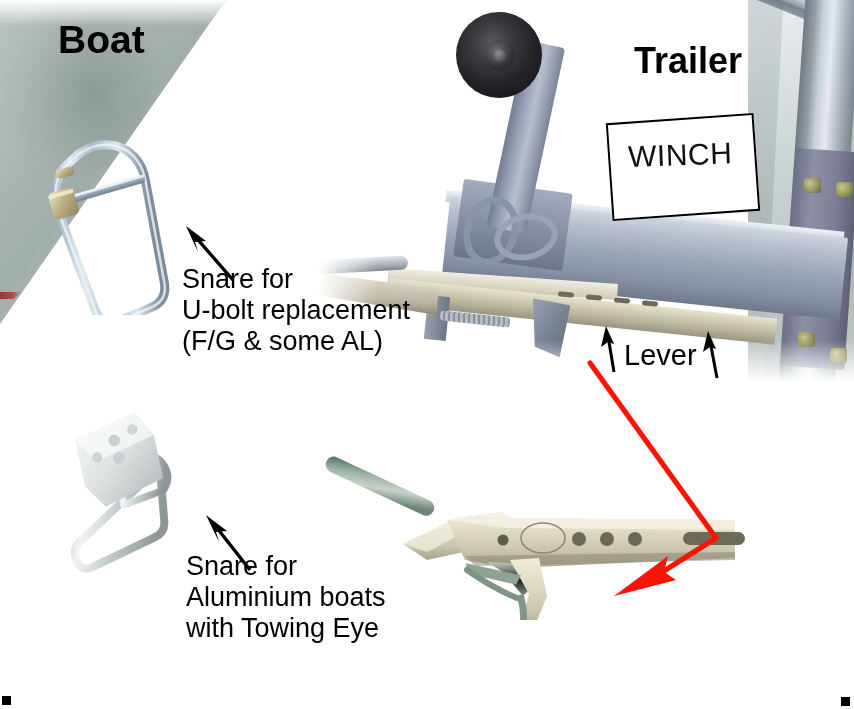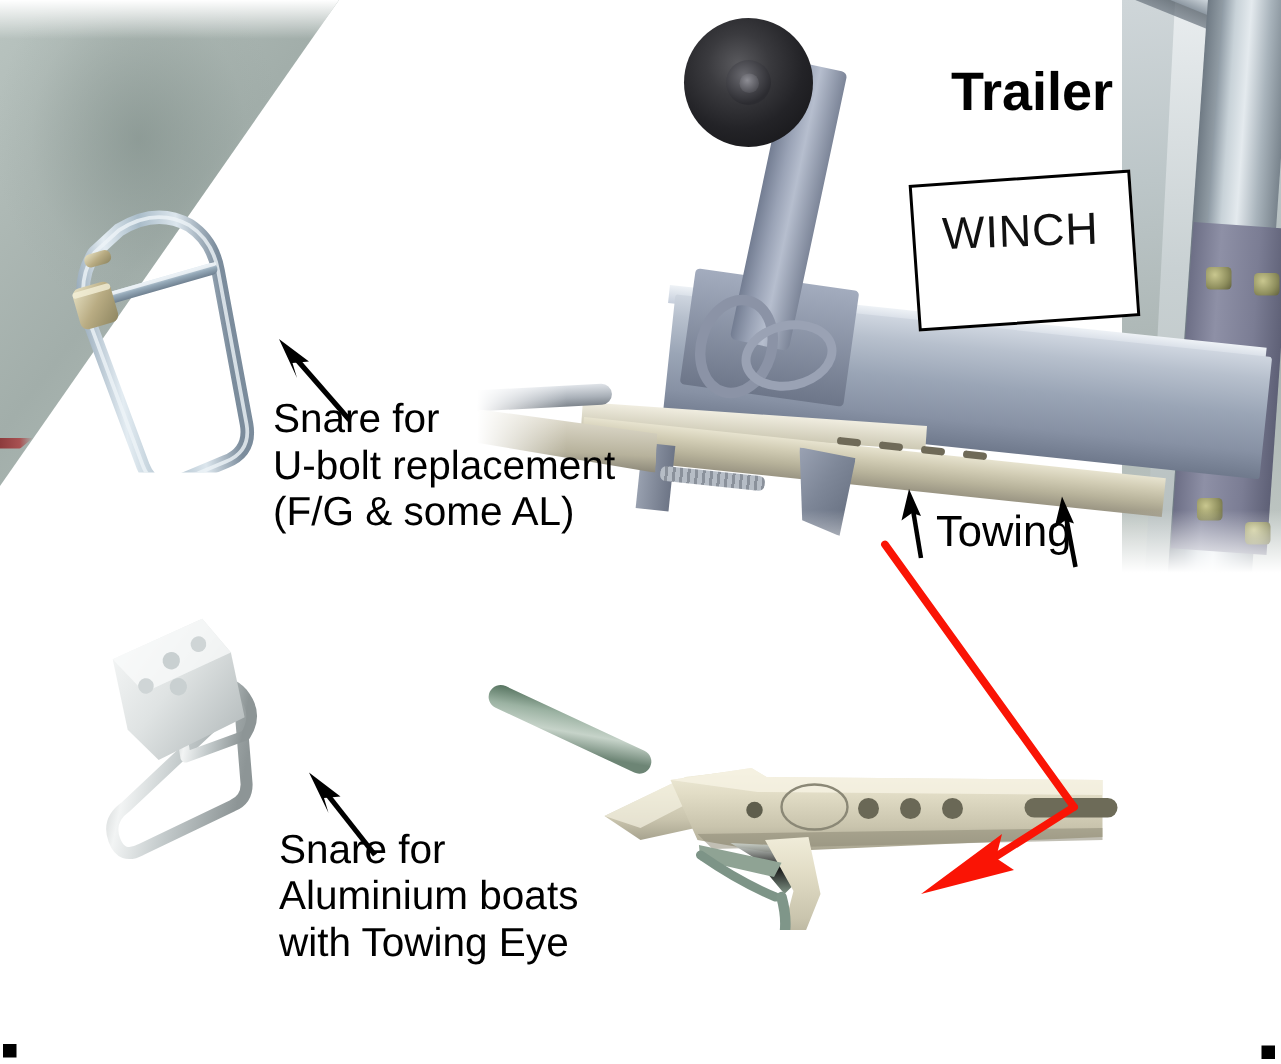--- a/index.html
+++ b/index.html
@@ -469,6 +469,7 @@
     <span id="winch-label">WINCH</span>
   </div>
 
+  <div class="layer title" id="boat-title">Boat</div>
   <div class="layer title" id="trailer-title">Trailer</div>
 
   <div class="layer callout" id="snare1-text">Snare for

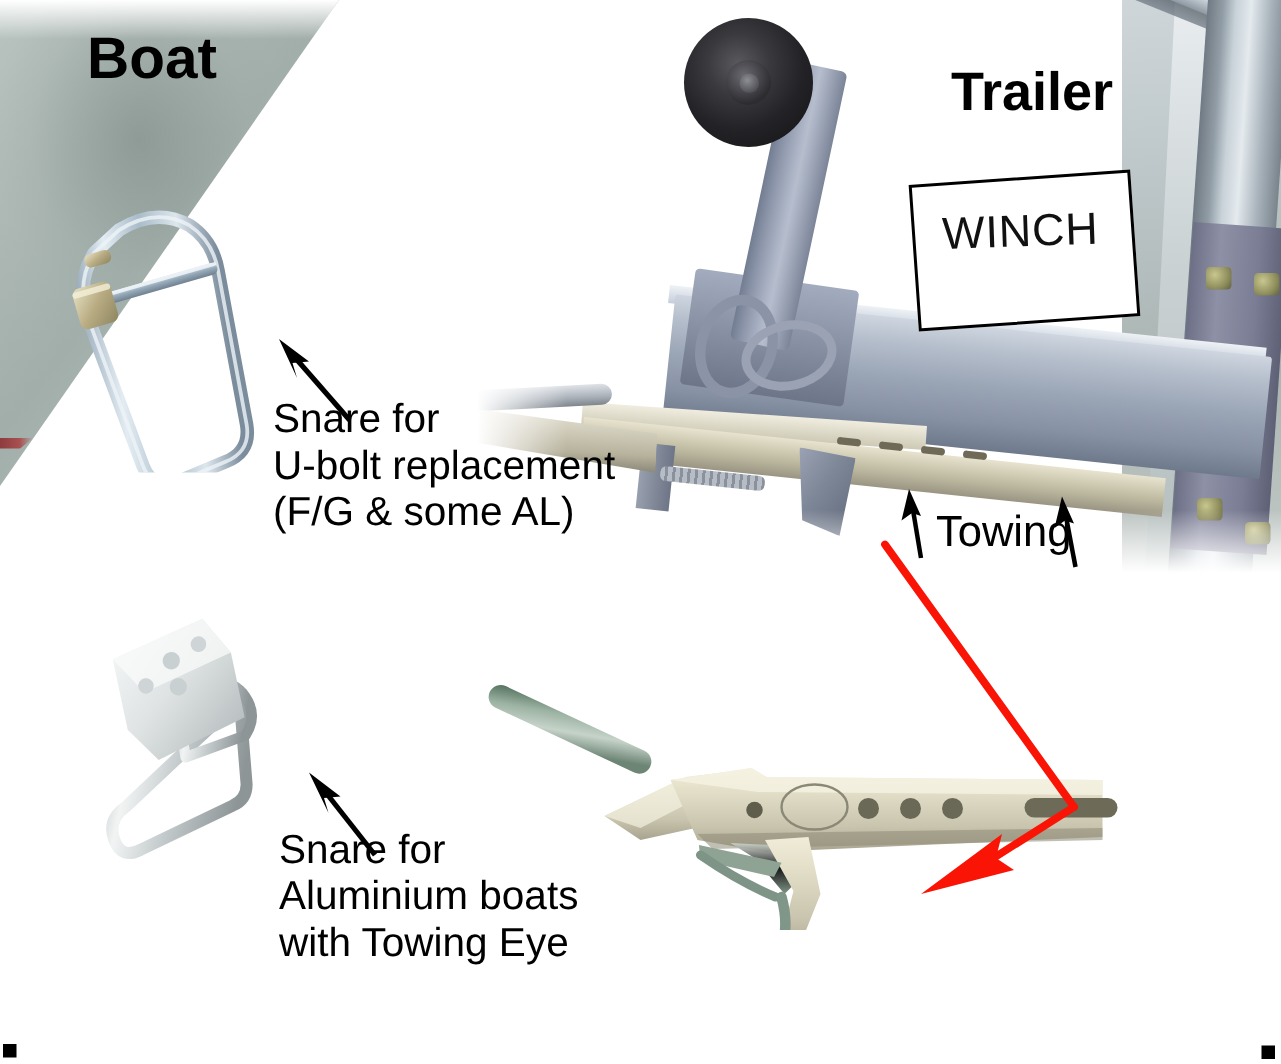--- a/index.html
+++ b/index.html
@@ -478,7 +478,7 @@
   <div class="layer callout" id="snare2-text">Snare for
 Aluminium boats
 with Towing Eye</div>
-  <div class="layer callout" id="latch-label">Towing</div>
+  <div class="layer callout" id="latch-label">Lever</div>
 
   <div class="layer reg-mark" id="reg-bl"></div>
   <div class="layer reg-mark" id="reg-br"></div>

